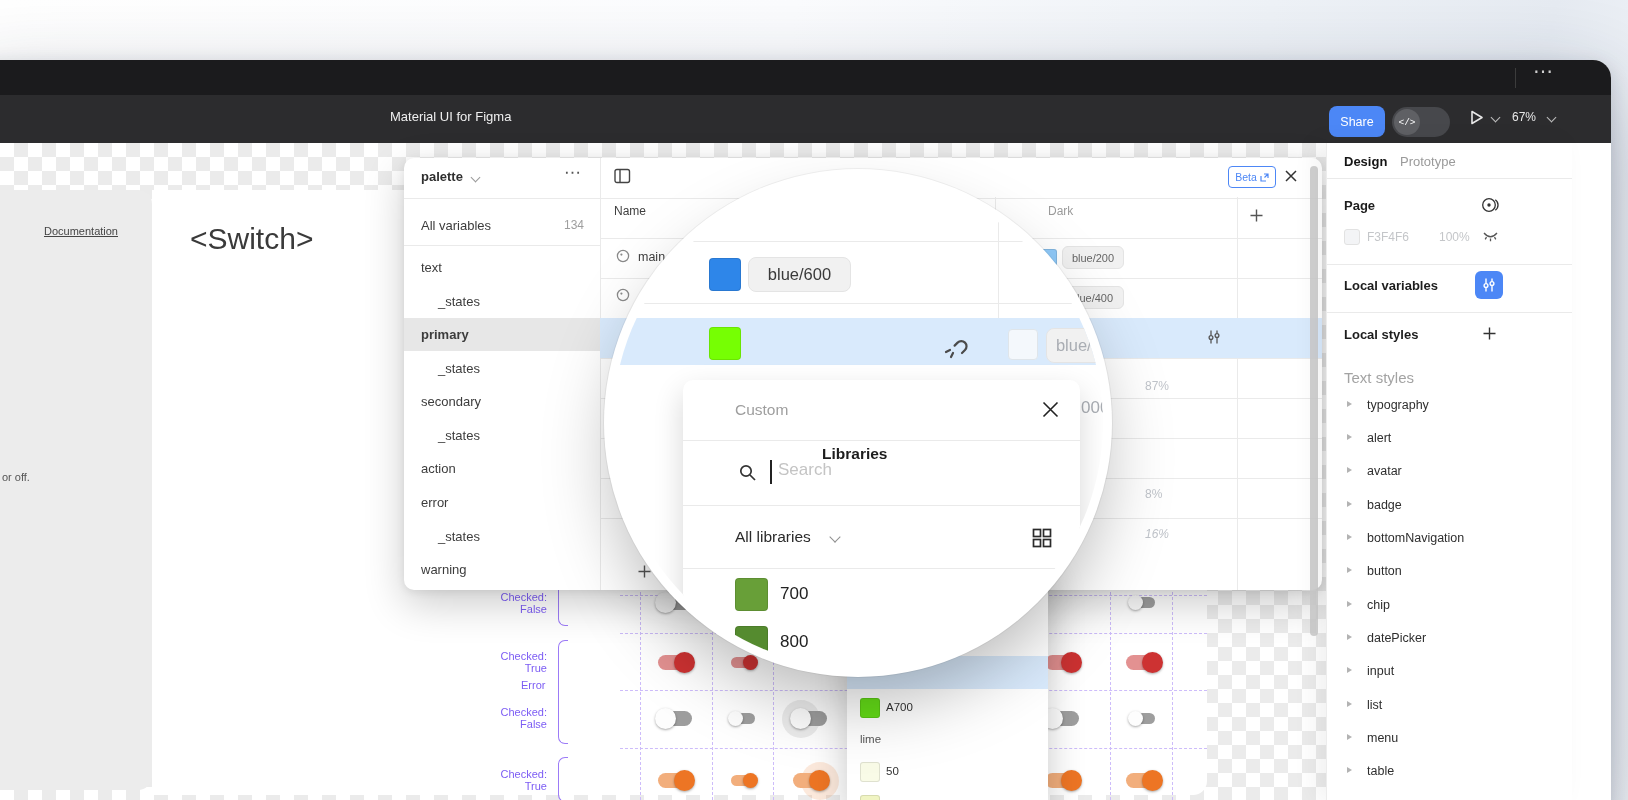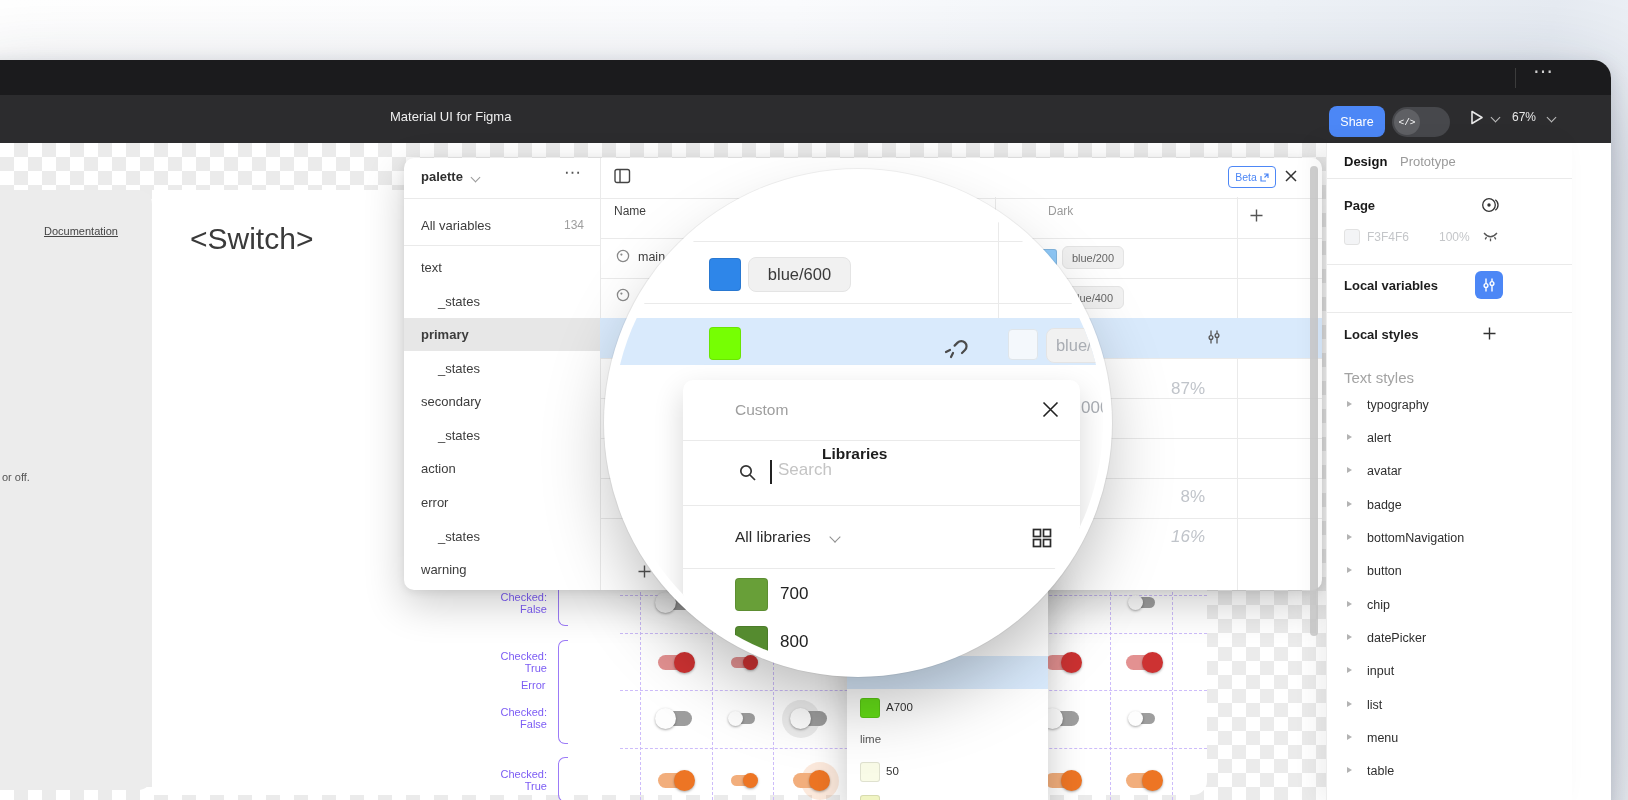--- a/index.html
+++ b/index.html
@@ -57,7 +57,7 @@
   .chip{position:absolute;display:flex;align-items:center;justify-content:center;background:#f1f1f1;
     border:1px solid #e4e4e4;border-radius:6px;color:#666;font-size:11px;}
   .swatch{position:absolute;border-radius:3px;border:1px solid rgba(0,0,0,.10);}
-  .pct{position:absolute;width:60px;text-align:right;font-size:17px;color:#c0c4ca;}
+  .pct{position:absolute;width:60px;text-align:left;font-size:12px;color:#c0c4ca;}
   .scrollthumb{position:absolute;left:906px;top:8px;width:8px;height:470px;border-radius:4px;background:#c9c9c9;opacity:.85;}
   
   .dropdown{position:absolute;left:847px;top:560px;width:201px;height:245px;background:#fff;

